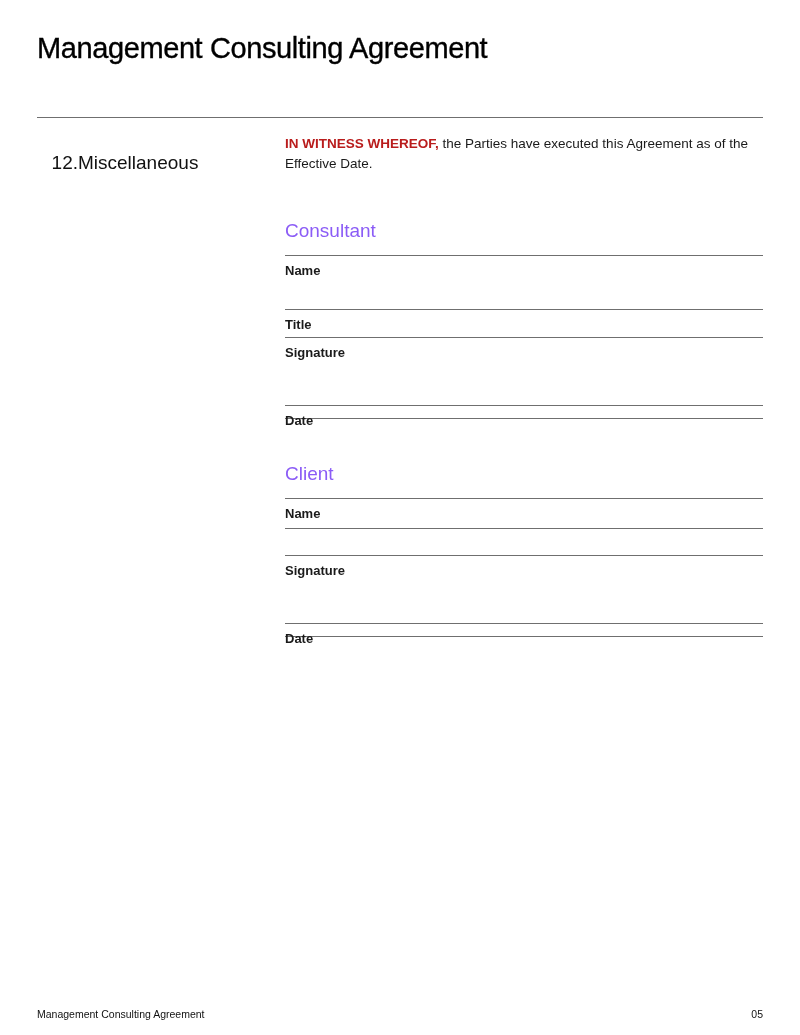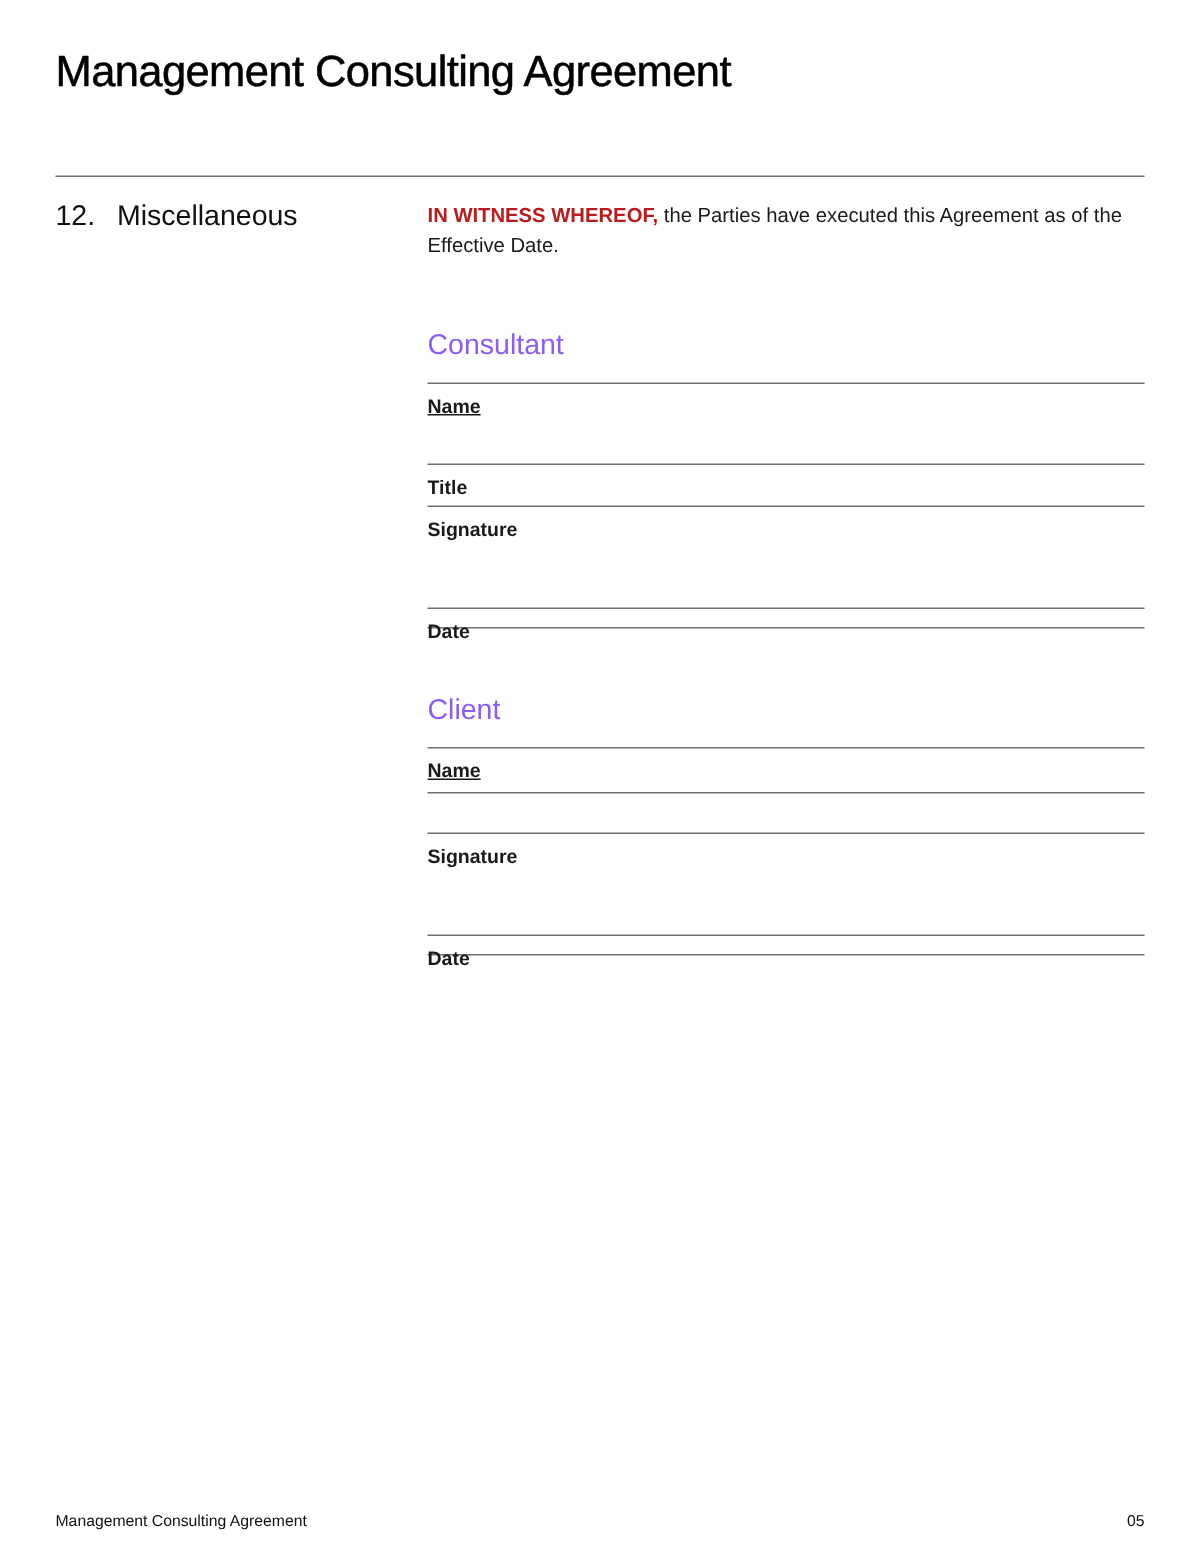--- a/index.html
+++ b/index.html
@@ -24,9 +24,10 @@
     }
 
     .section-heading {
-      position: absolute; left: 37px; top: 133px;
+      position: absolute; left: 37px; top: 151px;
       font-size: 19px; line-height: 24px; color: #111;
       display: flex;
+      text-align: right;
     }
     .section-number { width: 41px; }
 

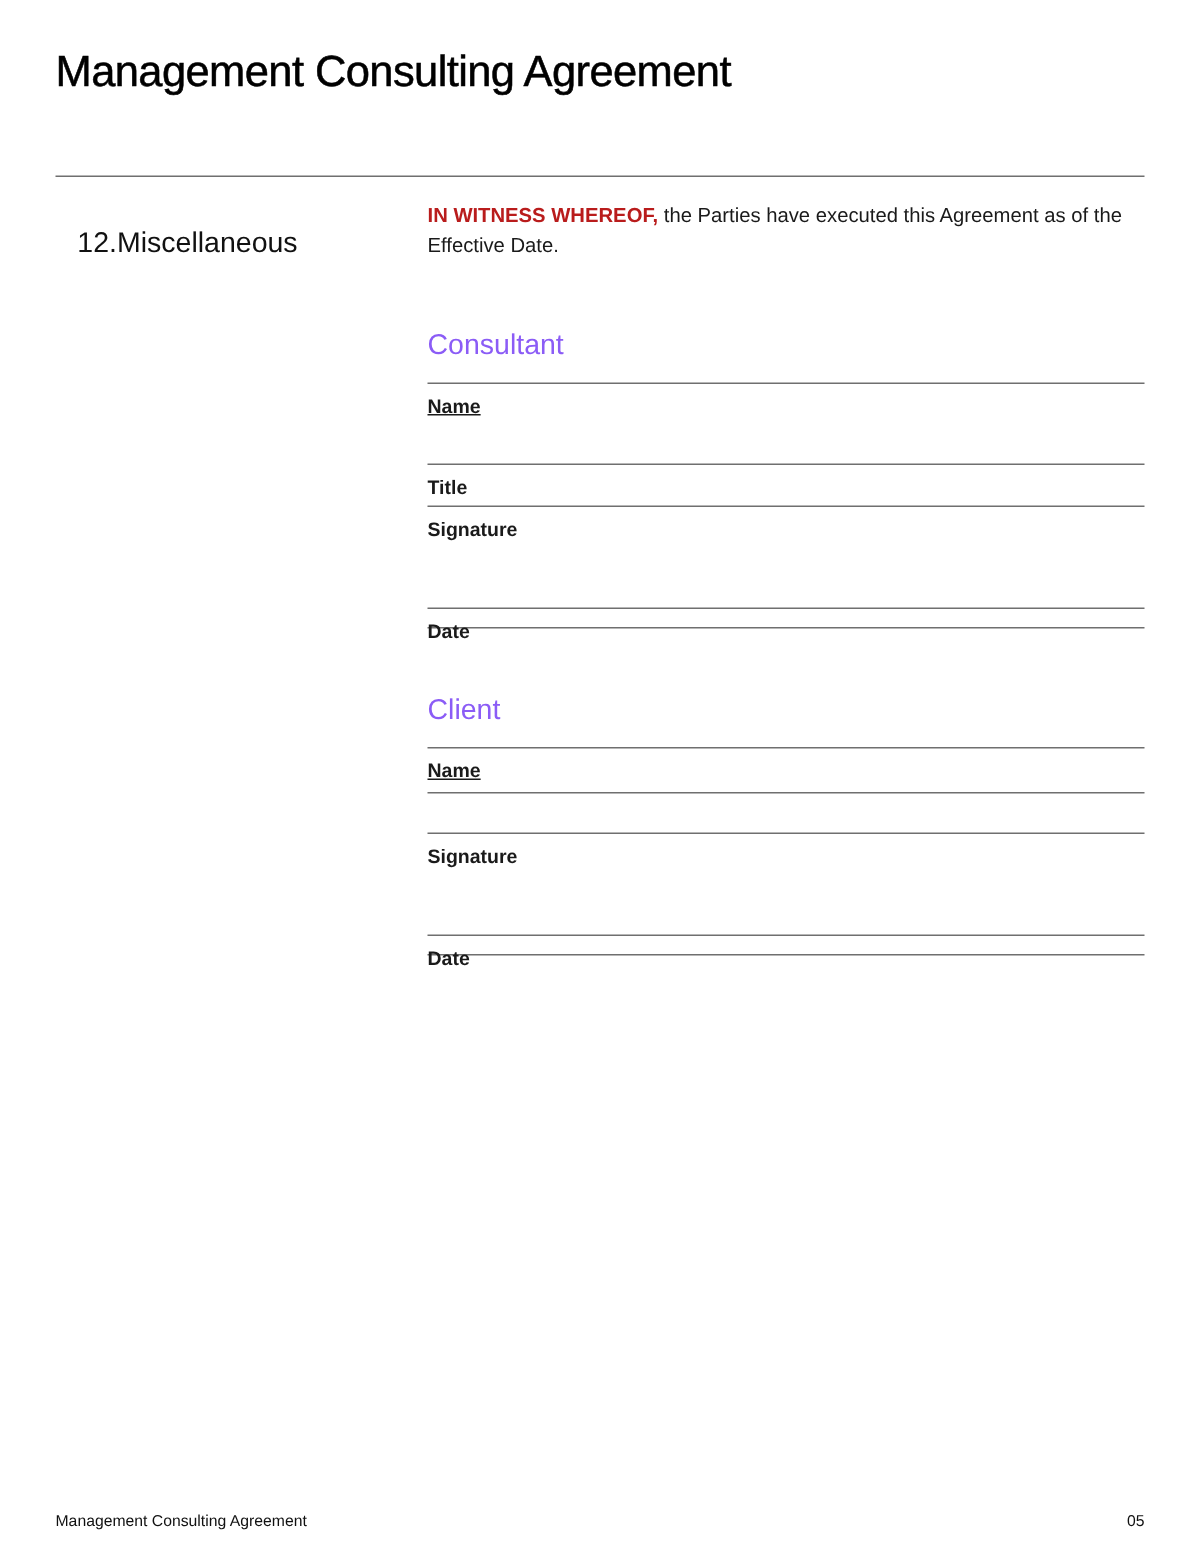--- a/index.html
+++ b/index.html
@@ -48,7 +48,7 @@
       padding-top: 7px;
       line-height: 16px;
     }
-    .sig-row.short { height: 30px; text-decoration: underline; }
+    .sig-row.short { height: 30px; }
     .sig-row.short28 { height: 28px; margin-top: 24px; }
     .sig-row.tall { height: 68px; }
     .sig-row.empty { height: 27px; }

